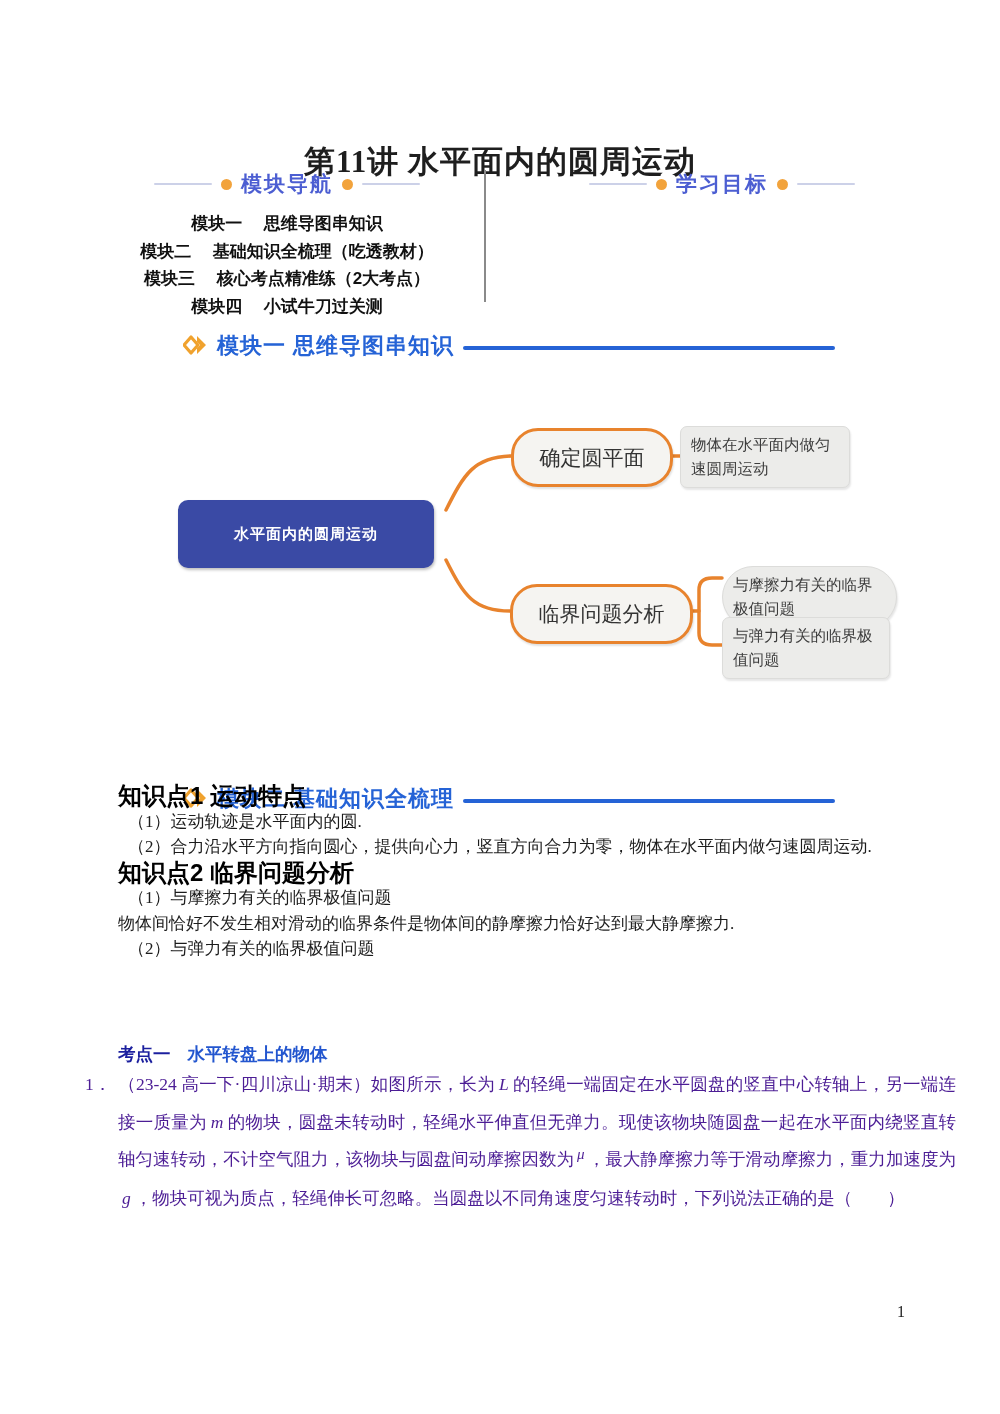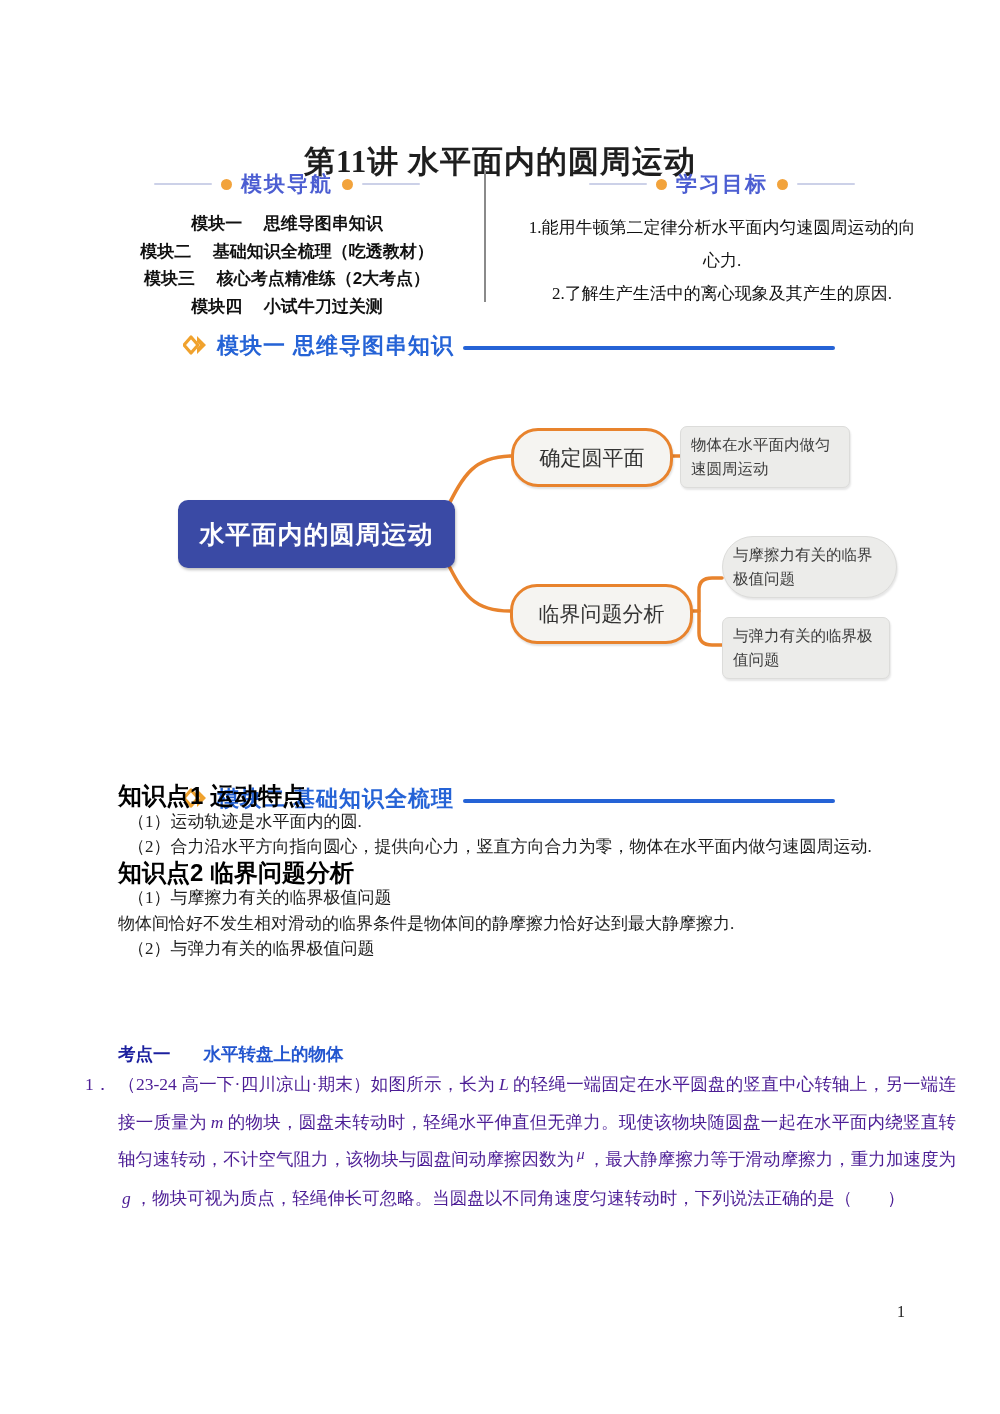--- a/index.html
+++ b/index.html
@@ -129,10 +129,6 @@
         <span class="deco-title">学习目标</span>
         <span class="deco-dot"></span>
         <span class="deco-line"></span>
-      </div>
-      <div class="objectives">
-        <div>1.能用牛顿第二定律分析水平面内匀速圆周运动的向心力.</div>
-        <div>2.了解生产生活中的离心现象及其产生的原因.</div>
       </div>
     </div>
   </div>

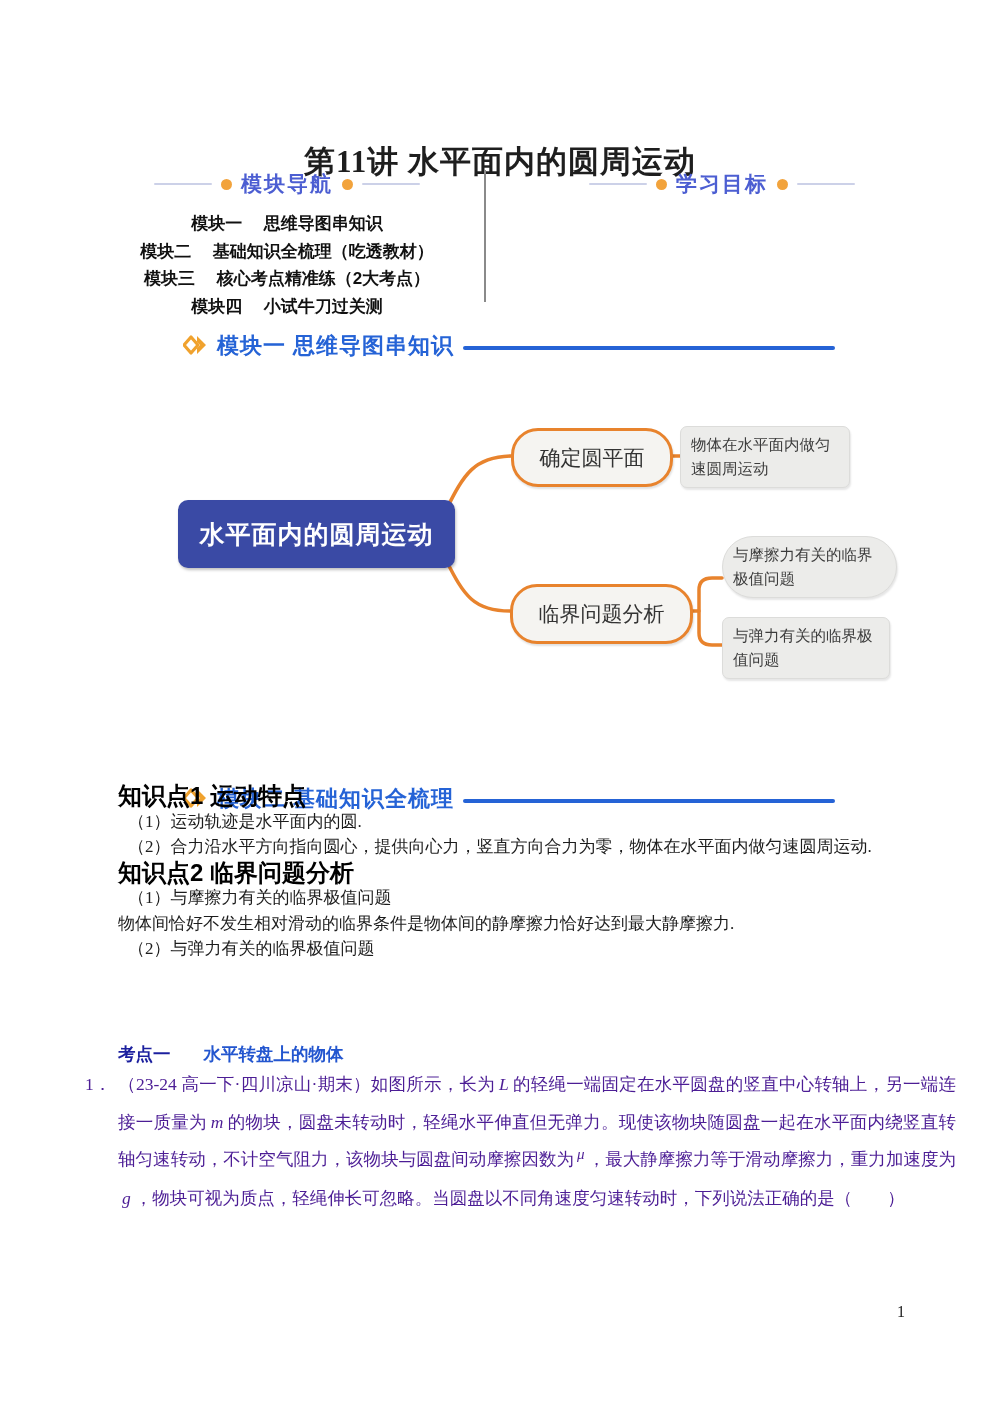--- a/index.html
+++ b/index.html
@@ -47,11 +47,11 @@
   .mindmap{position:absolute;top:410px;left:0;width:1000px;height:290px;}
   .mm-svg{position:absolute;left:0;top:0;}
   .mm-root{
-    position:absolute;left:178px;top:90px;width:277px;height:68px;
+    position:absolute;left:178px;top:90px;width:256px;height:68px;
     background:#3a4aa5;border-radius:10px;color:#fff;
     display:flex;align-items:center;justify-content:center;
     font-family:"Liberation Sans","DejaVu Sans",sans-serif;
-    font-weight:bold;font-size:25px;letter-spacing:1px;
+    font-weight:bold;font-size:15px;letter-spacing:1px;
     box-shadow:1px 2px 3px rgba(0,0,0,.25);
   }
   .mm-branch{

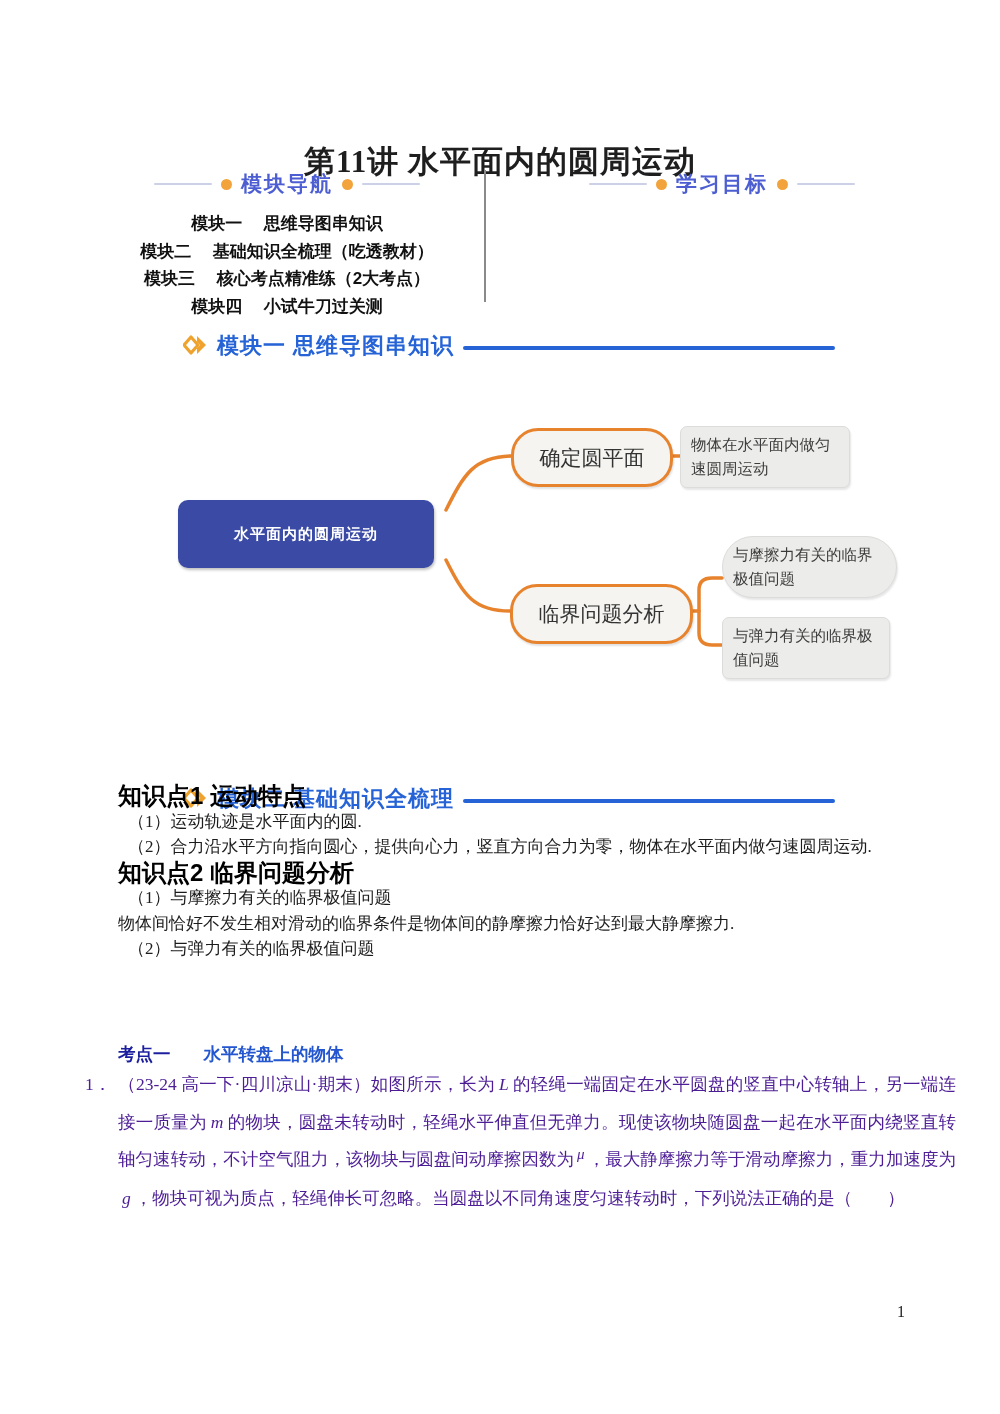--- a/index.html
+++ b/index.html
@@ -68,7 +68,7 @@
     box-shadow:1px 2px 2px rgba(0,0,0,.10);
   }
   .mm-l1{left:680px;top:16px;width:148px;}
-  .mm-l2a{left:722px;top:126px;width:153px;border-radius:31px;}
+  .mm-l2a{left:722px;top:156px;width:153px;border-radius:31px;}
   .mm-l2b{left:722px;top:207px;width:146px;}
   
   .knowledge{position:absolute;top:783px;left:118px;width:778px;font-size:17px;line-height:25.5px;}

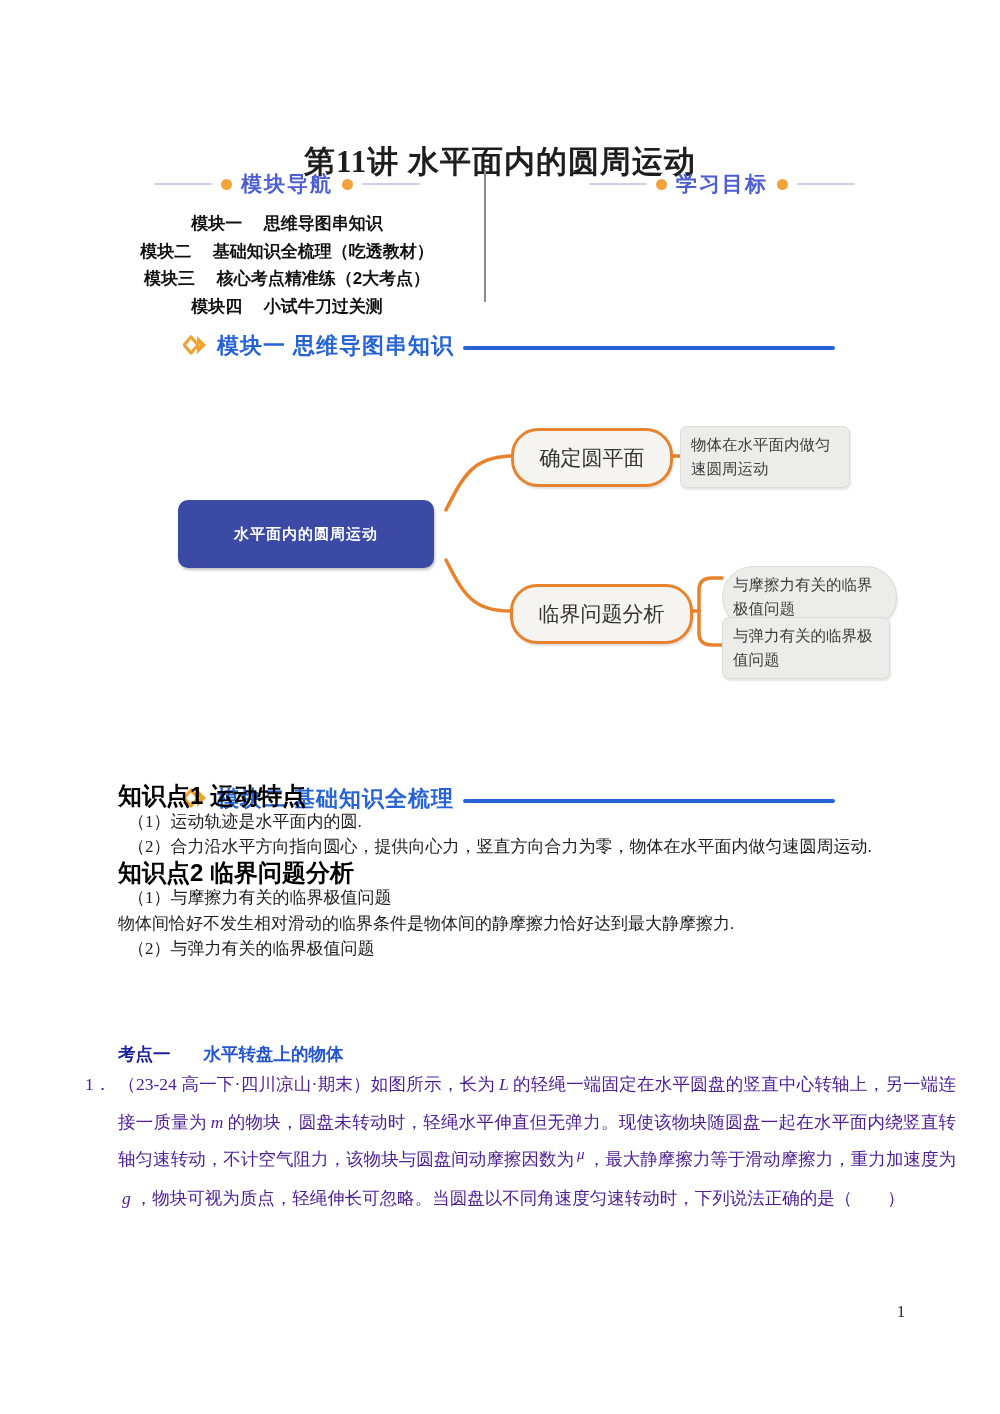--- a/index.html
+++ b/index.html
@@ -84,7 +84,7 @@
     font-family:"Liberation Sans","DejaVu Sans",sans-serif;
     font-weight:bold;font-size:17.5px;
   }
-  .kd-label{color:#1b1f9e;margin-right:28px;}
+  .kd-label{color:#1b1f9e;margin-right:12px;}
   .kd-title{color:#2356cf;}
   .question{
     position:absolute;top:1066px;left:85px;width:838px;

